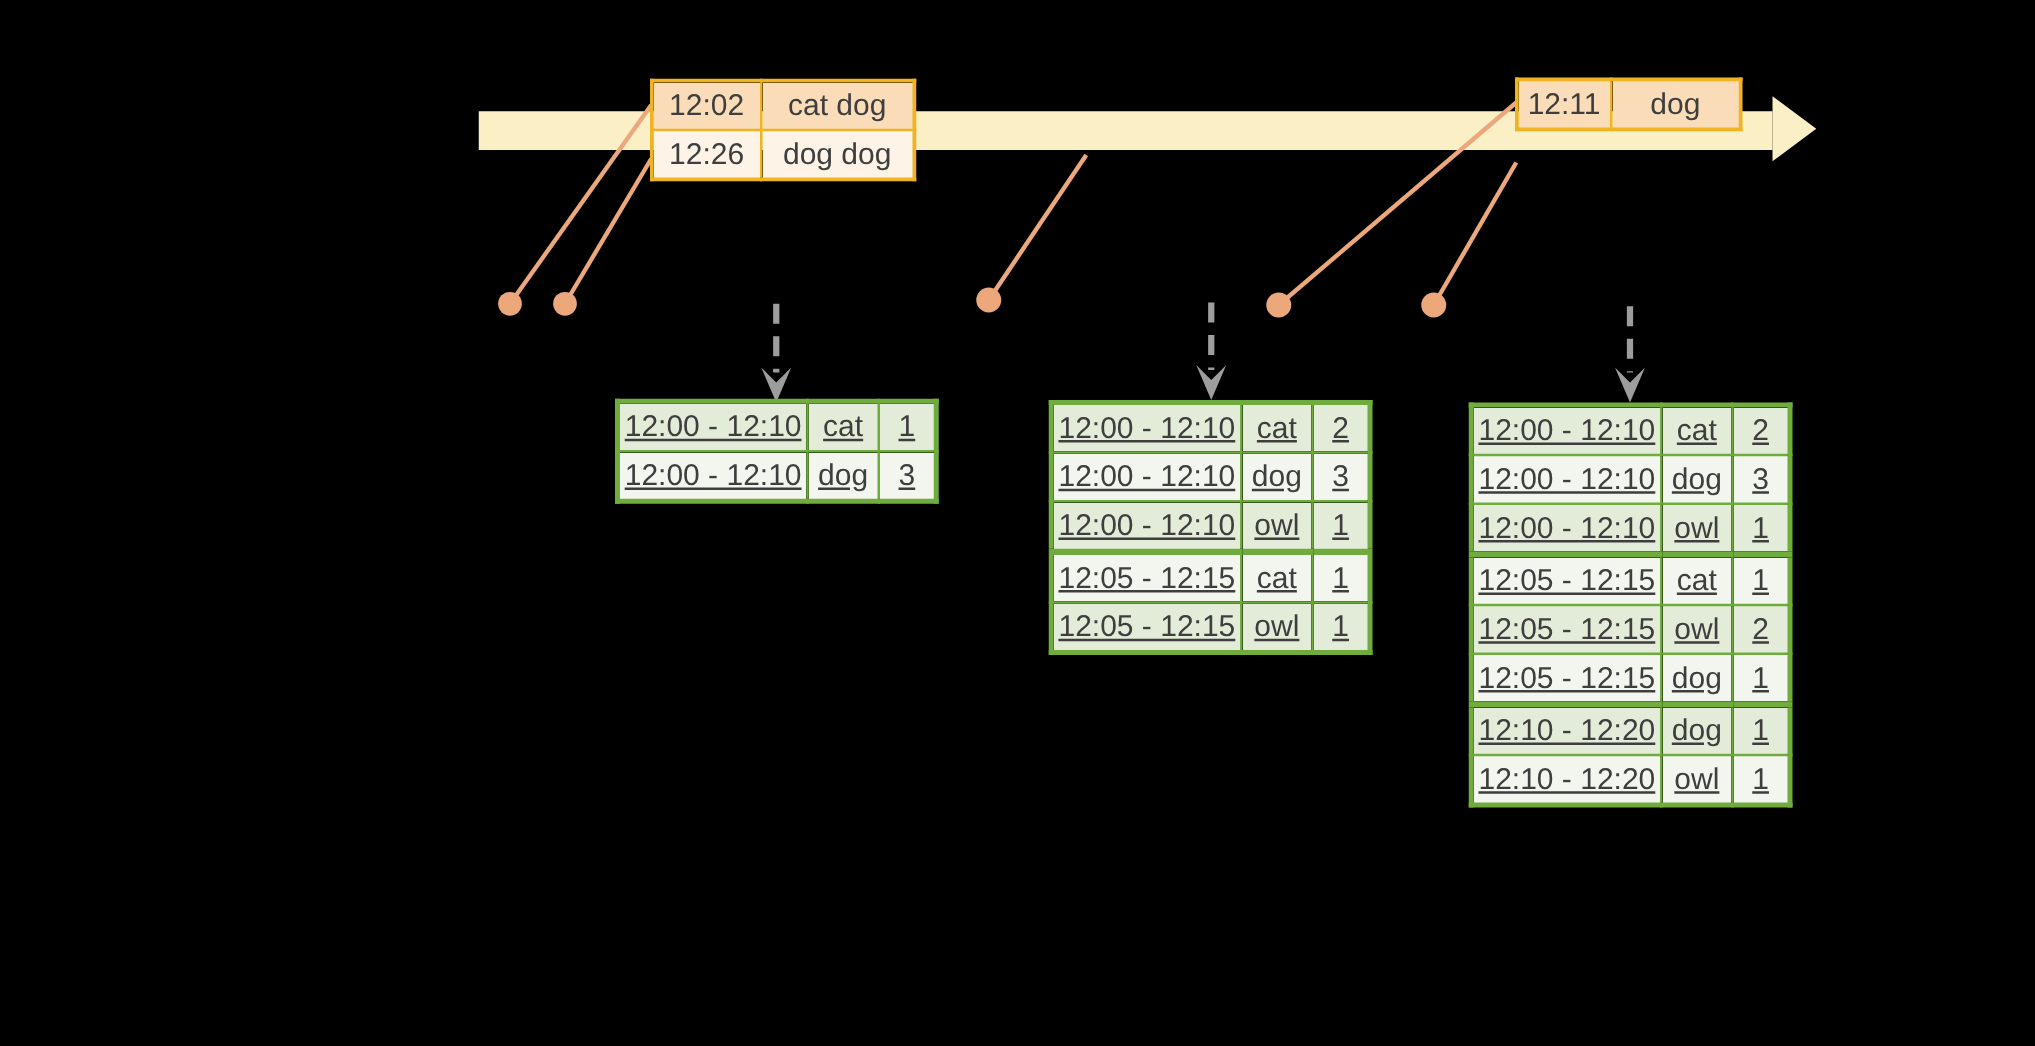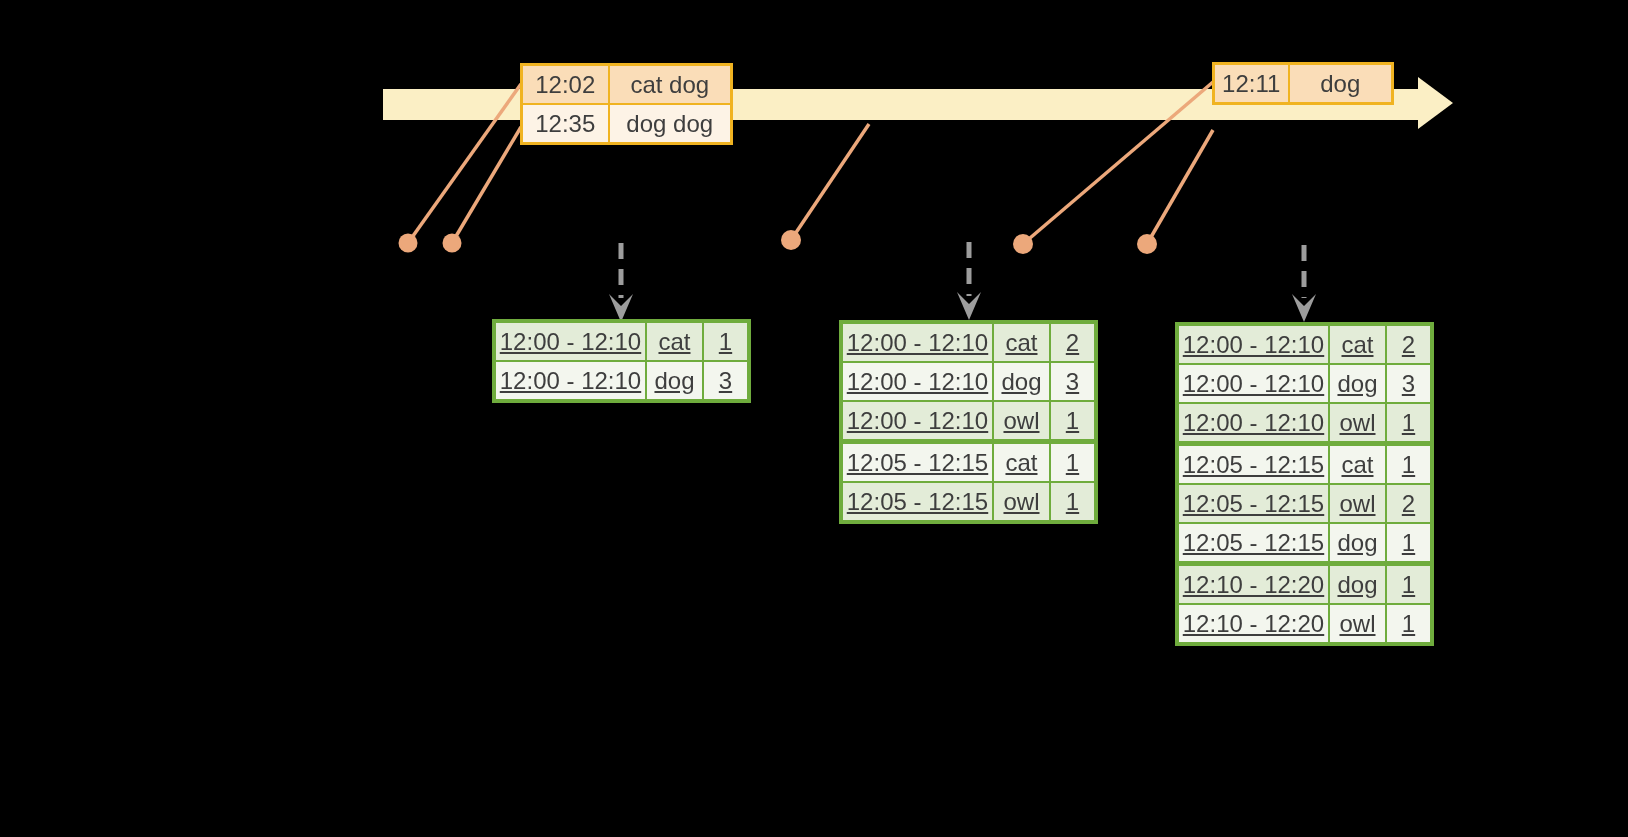--- a/index.html
+++ b/index.html
@@ -94,7 +94,7 @@
           <td>cat dog</td>
         </tr>
         <tr>
-          <td>12:35</td>
+          <td>12:26</td>
           <td>dog dog</td>
         </tr>
       </tbody>

